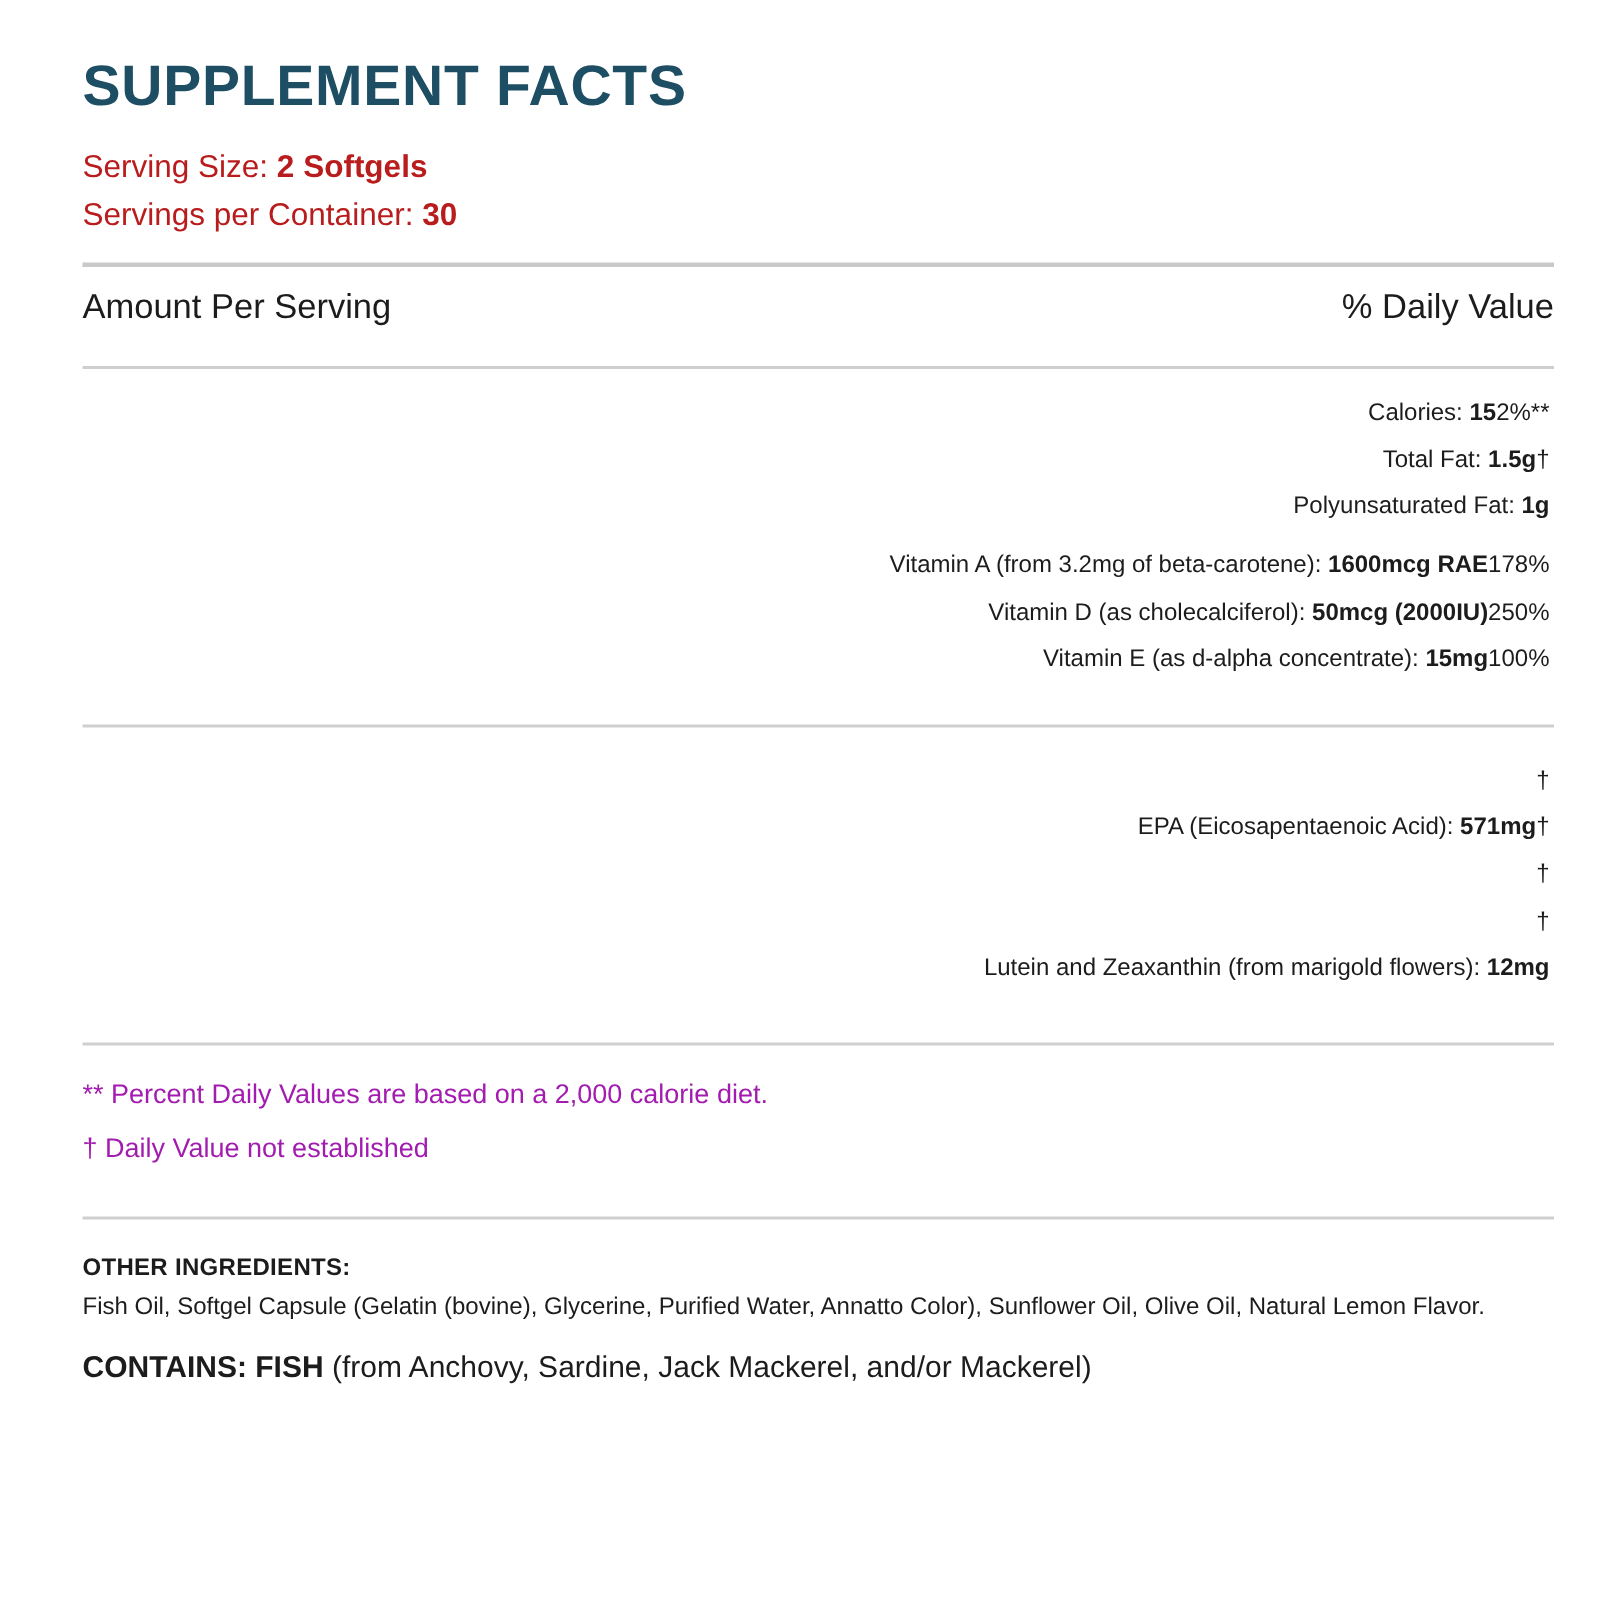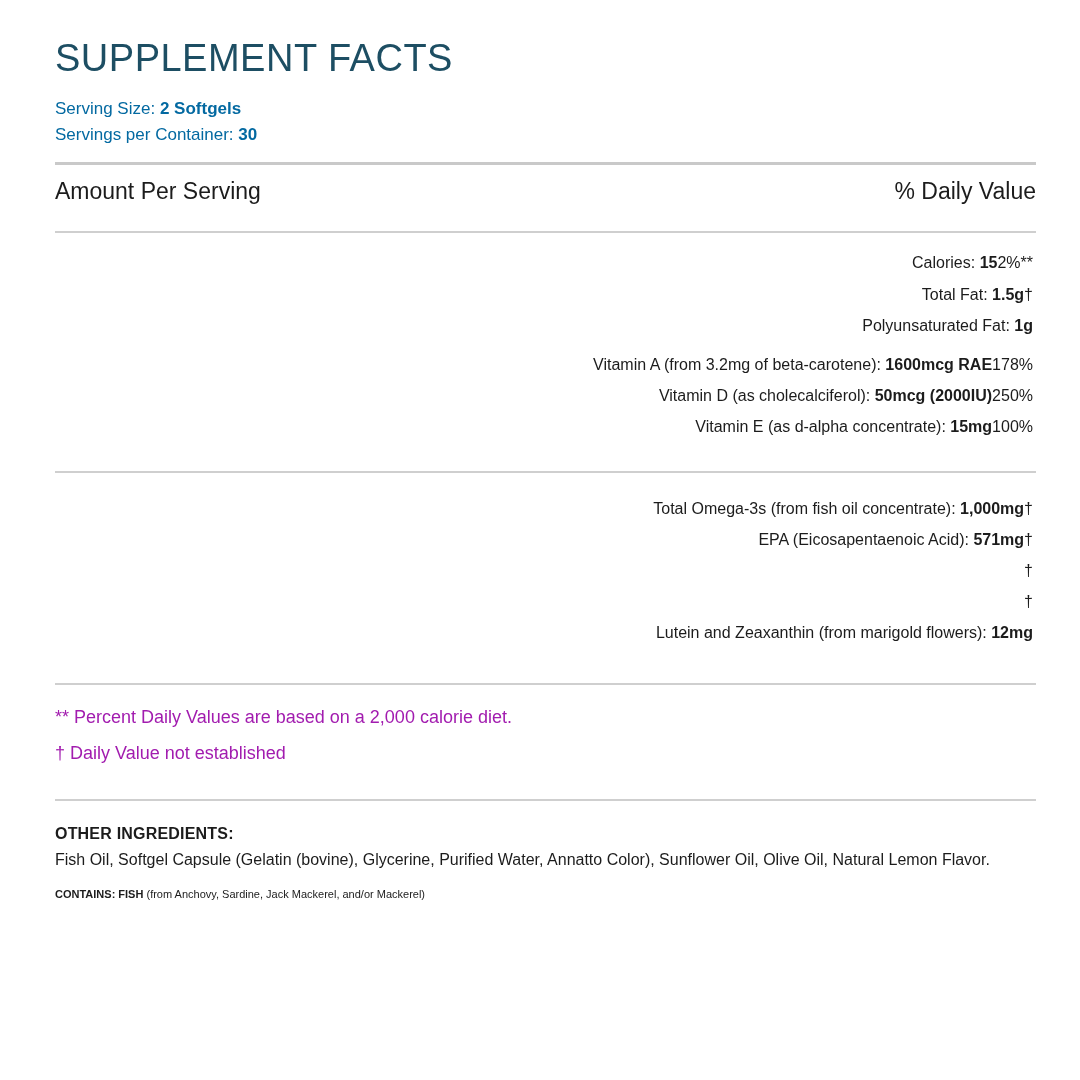--- a/index.html
+++ b/index.html
@@ -23,7 +23,7 @@
   }
   .title {
     font-size: 38px;
-    font-weight: normal;
+    font-weight: bold;
     letter-spacing: 0.5px;
     color: #1d4e63;
     margin: 0 0 16px 0;

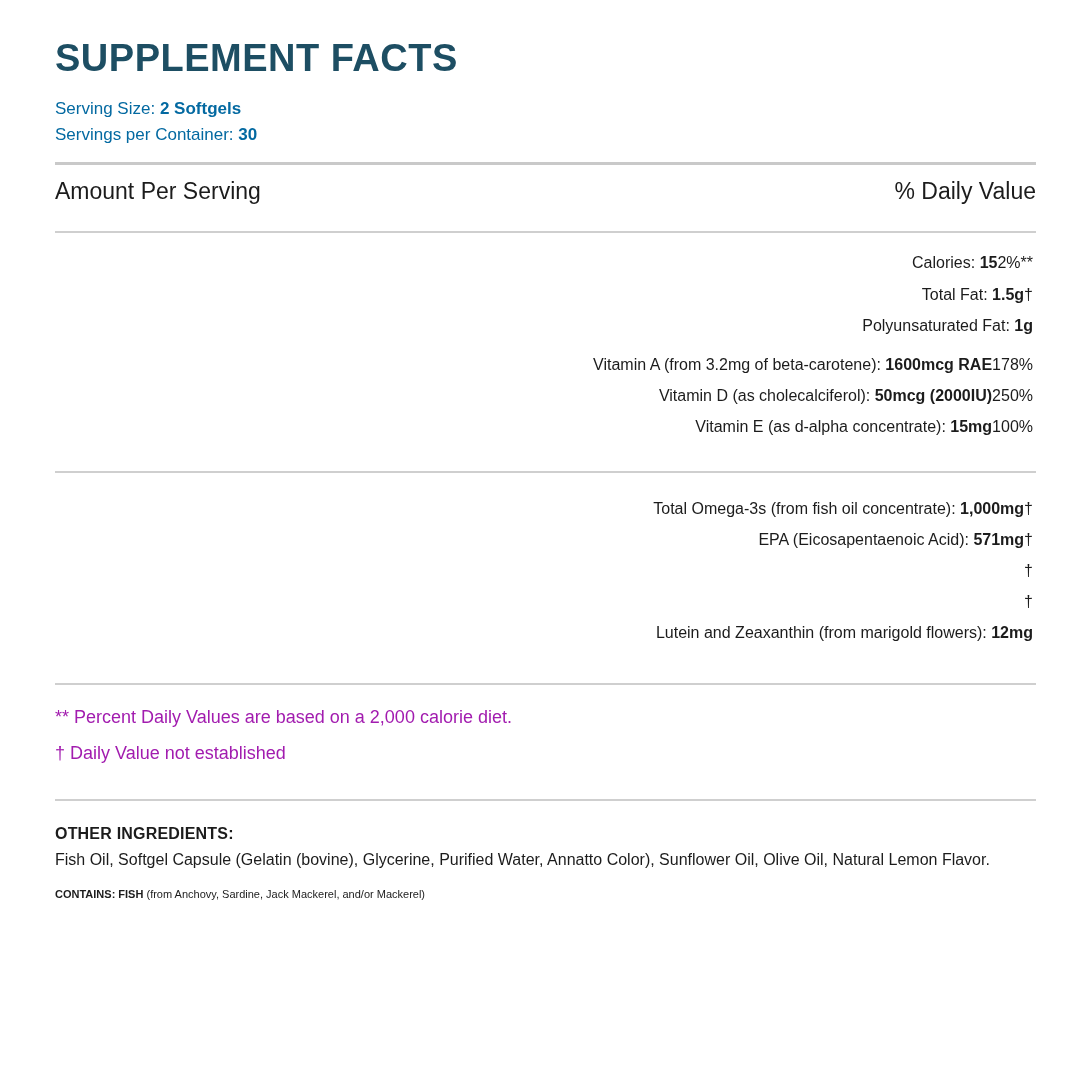--- a/index.html
+++ b/index.html
@@ -30,9 +30,9 @@
     line-height: 1.1;
   }
   .serving-line {
-    font-size: 17px;
+    font-size: 21px;
     line-height: 1.55;
-    color: #0369a1;
+    color: #b91c1c;
     font-weight: 400;
   }
   .serving-line b {

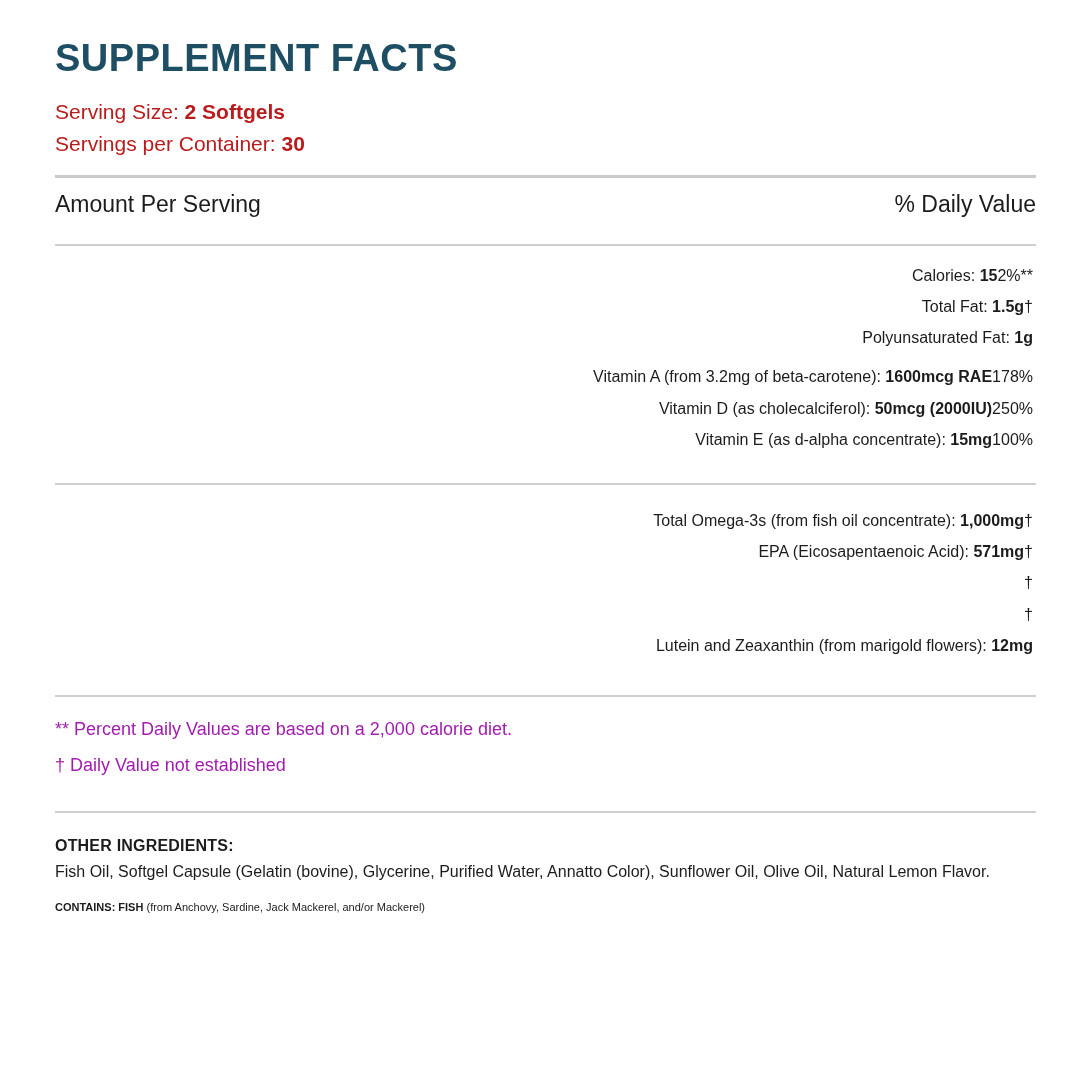--- a/index.html
+++ b/index.html
@@ -187,10 +187,6 @@
   <div class="sp20"></div>
 
   <div class="row">
-    <span class="label">
-      <span>Total Omega-3s (from fish oil concentrate):</span>
-      <b>1,000mg</b>
-    </span>
     <span class="dv">†</span>
   </div>
 

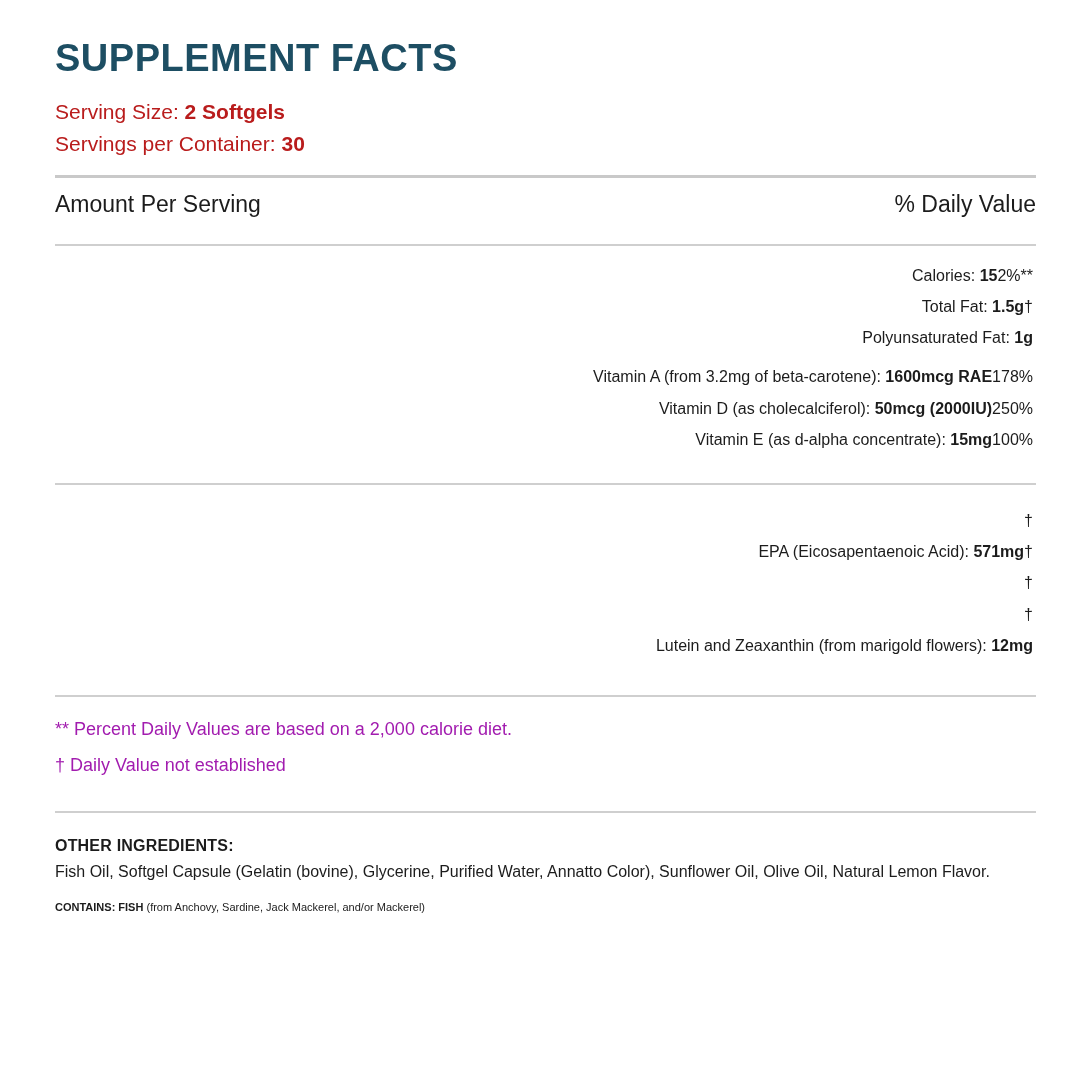--- a/index.html
+++ b/index.html
@@ -96,7 +96,7 @@
     margin-top: 4px;
   }
   .contains {
-    font-size: 11px;
+    font-size: 20px;
     margin-top: 16px;
   }
   .contains b {

